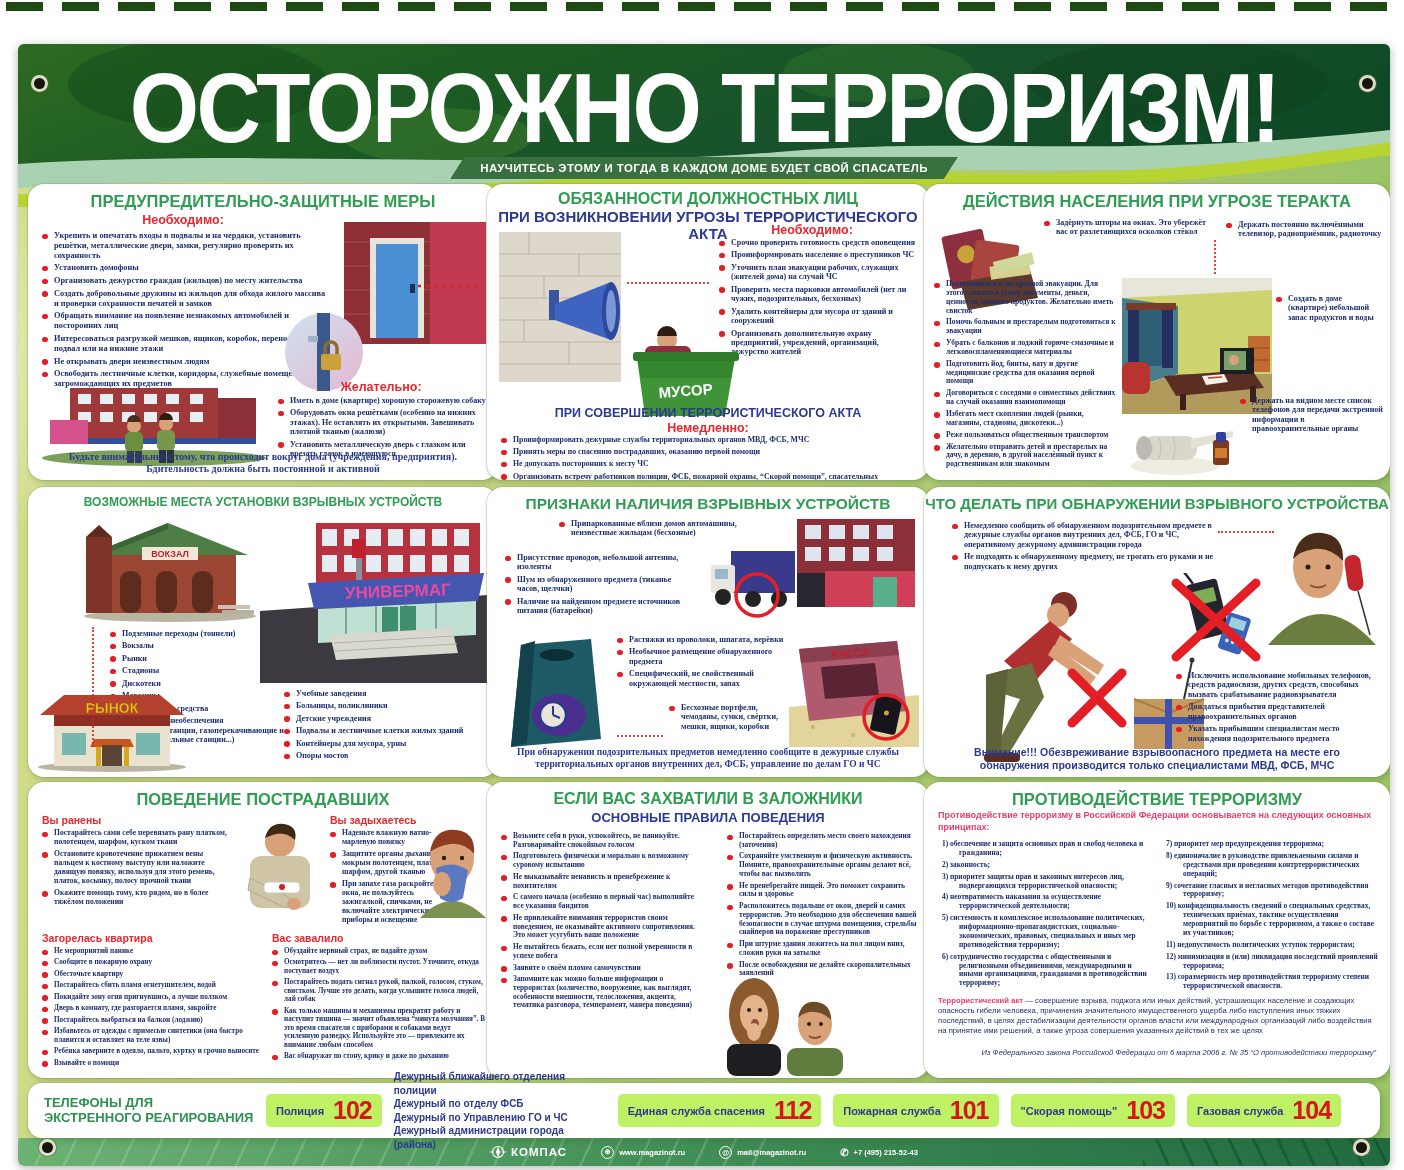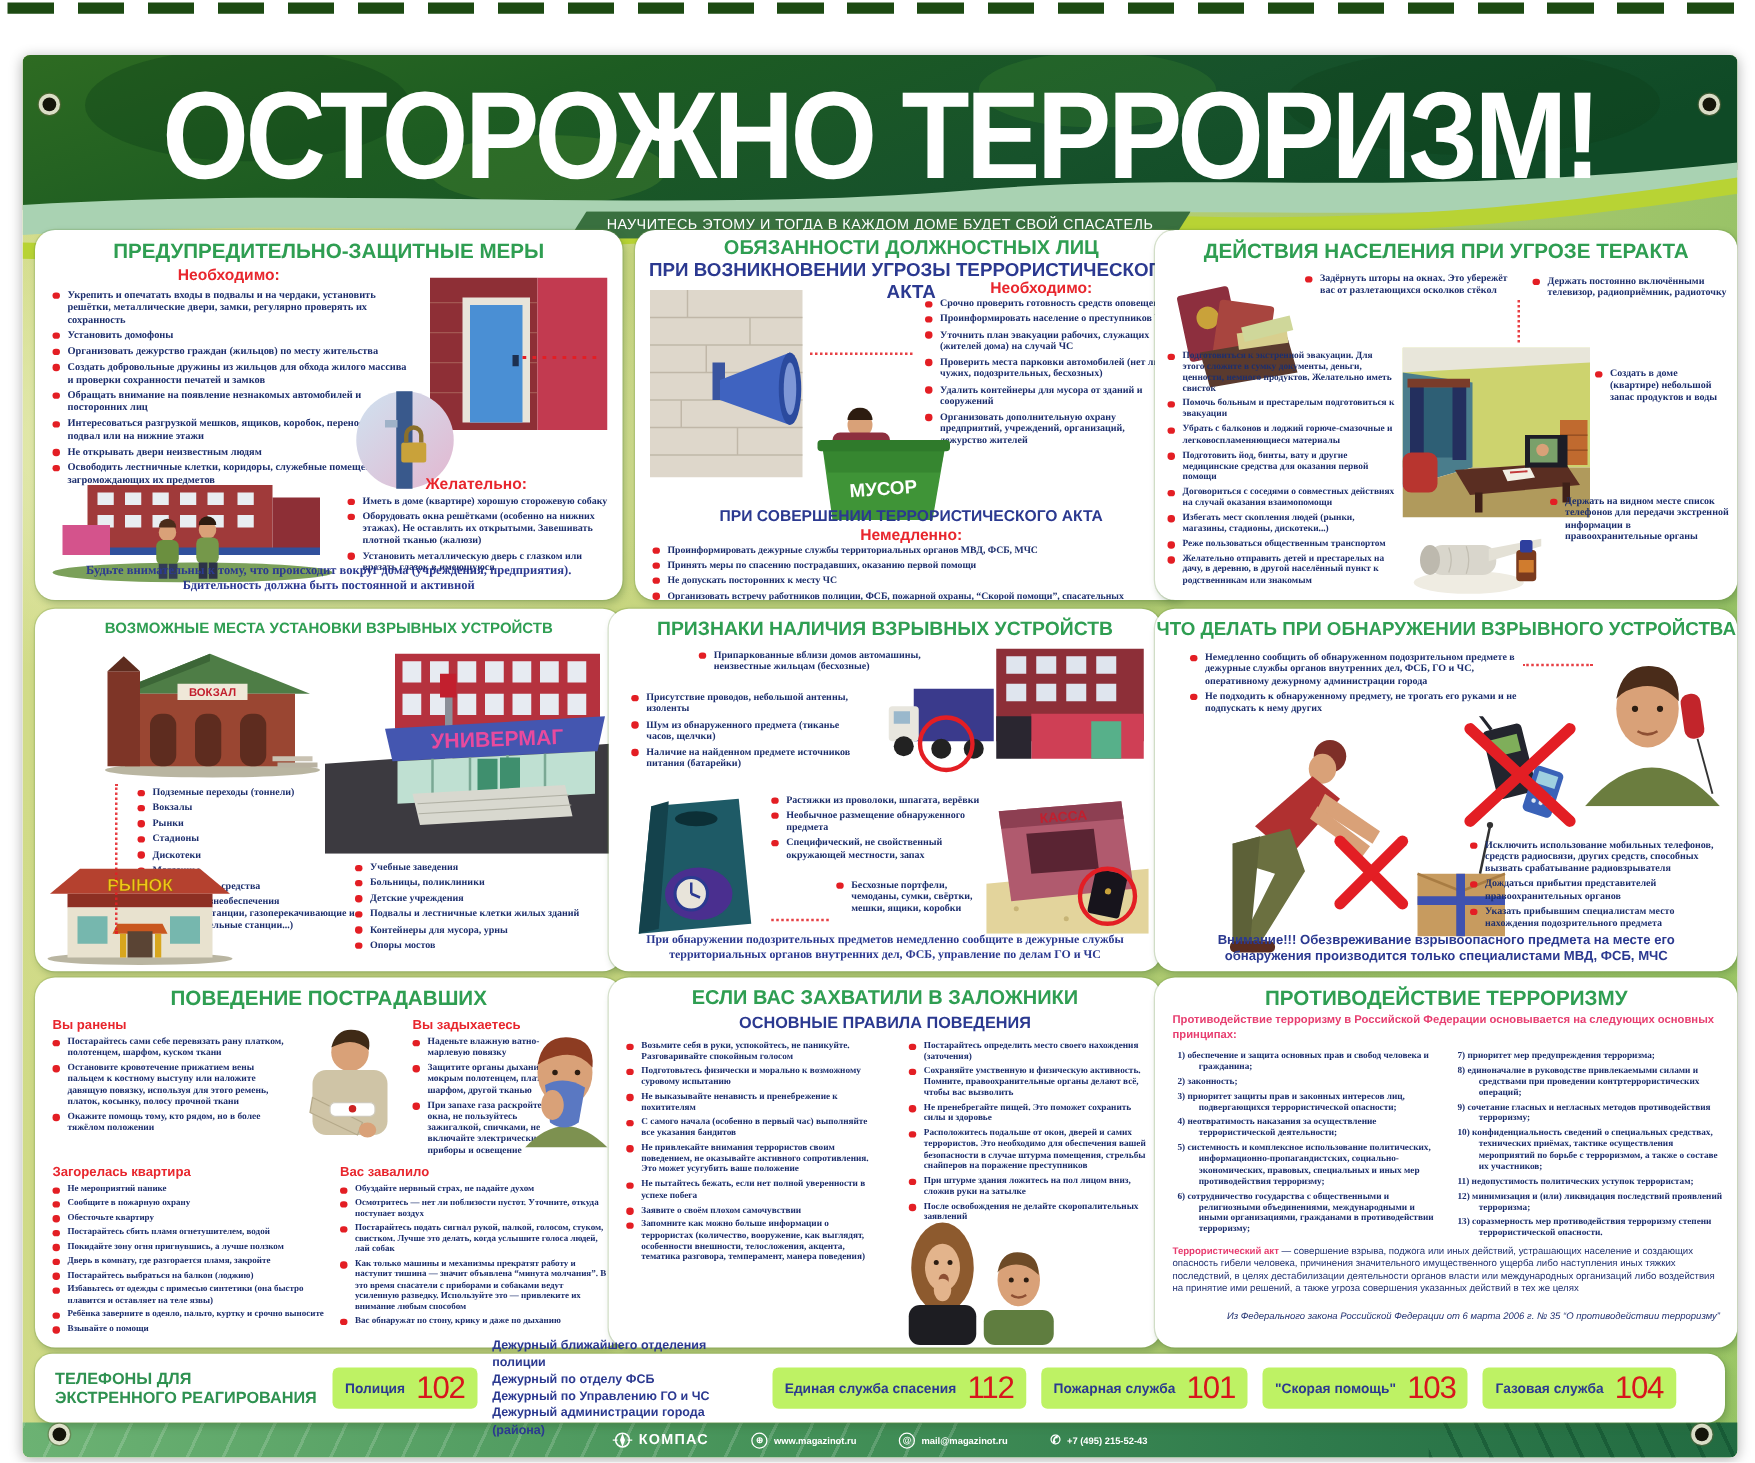--- a/index.html
+++ b/index.html
@@ -17,8 +17,8 @@
   .big-title{position:absolute;top:12px;left:0;width:100%;text-align:center;z-index:3;
         color:#fff;font-weight:bold;font-size:99px;line-height:1.05;letter-spacing:-3px;
         transform:scaleX(.9);transform-origin:center;white-space:nowrap;}
-  .ribbon{position:absolute;top:125px;left:50%;transform:translateX(-50%);z-index:4;
-        background:#39703f;color:#fff;font-weight:normal;font-size:11.5px;letter-spacing:.4px;
+  .ribbon{position:absolute;top:113px;left:50%;transform:translateX(-50%);z-index:4;
+        background:#39703f;color:#fff;font-weight:bold;font-size:11.5px;letter-spacing:.4px;
         padding:5px 30px;clip-path:polygon(14px 0,100% 0,calc(100% - 14px) 100%,0 100%);
         white-space:nowrap;}
   .panel{position:absolute;background:#fff;border-radius:16px;overflow:hidden;z-index:5;

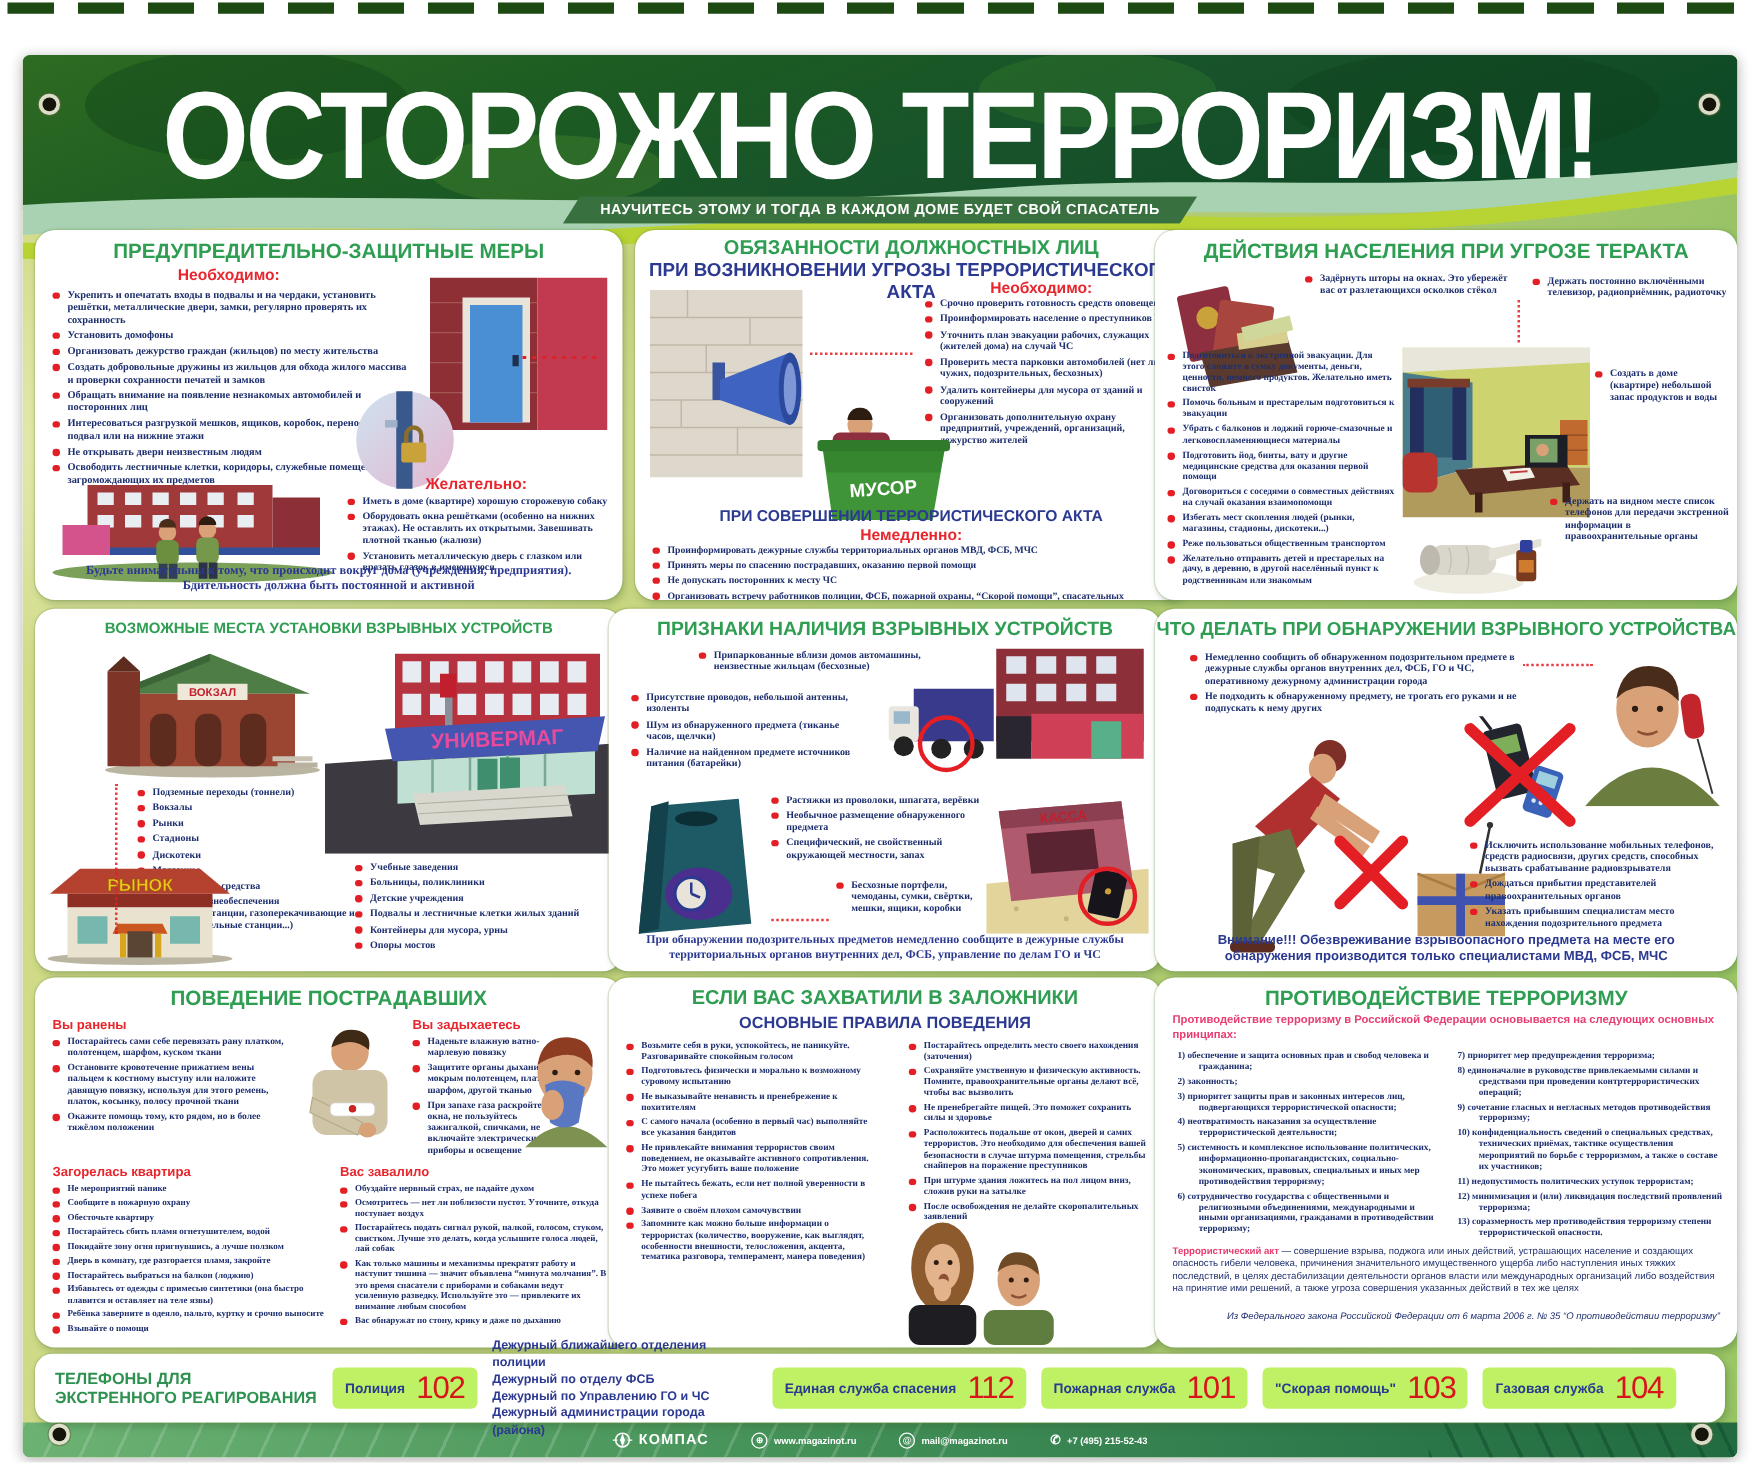--- a/index.html
+++ b/index.html
@@ -179,7 +179,7 @@
     <div class="pfoot serif-foot" style="bottom:5px;left:3%;width:94%;font-size:10px;line-height:1.2">Будьте внимательны к тому, что происходит вокруг дома (учреждения, предприятия). Бдительность должна быть постоянной и активной</div>
   </div>
 
-  <div class="panel" style="left:490px;top:140px;width:442px;height:296px">
+  <div class="panel" style="left:469px;top:140px;width:442px;height:296px">
     <div class="ptitle" style="top:6px;font-size:16px">ОБЯЗАННОСТИ ДОЛЖНОСТНЫХ ЛИЦ</div>
     <div class="navysub" style="top:24px;font-size:15px">ПРИ ВОЗНИКНОВЕНИИ УГРОЗЫ ТЕРРОРИСТИЧЕСКОГО АКТА</div>
     <div class="redlab" style="top:39px;left:220px;width:210px">Необходимо:</div>

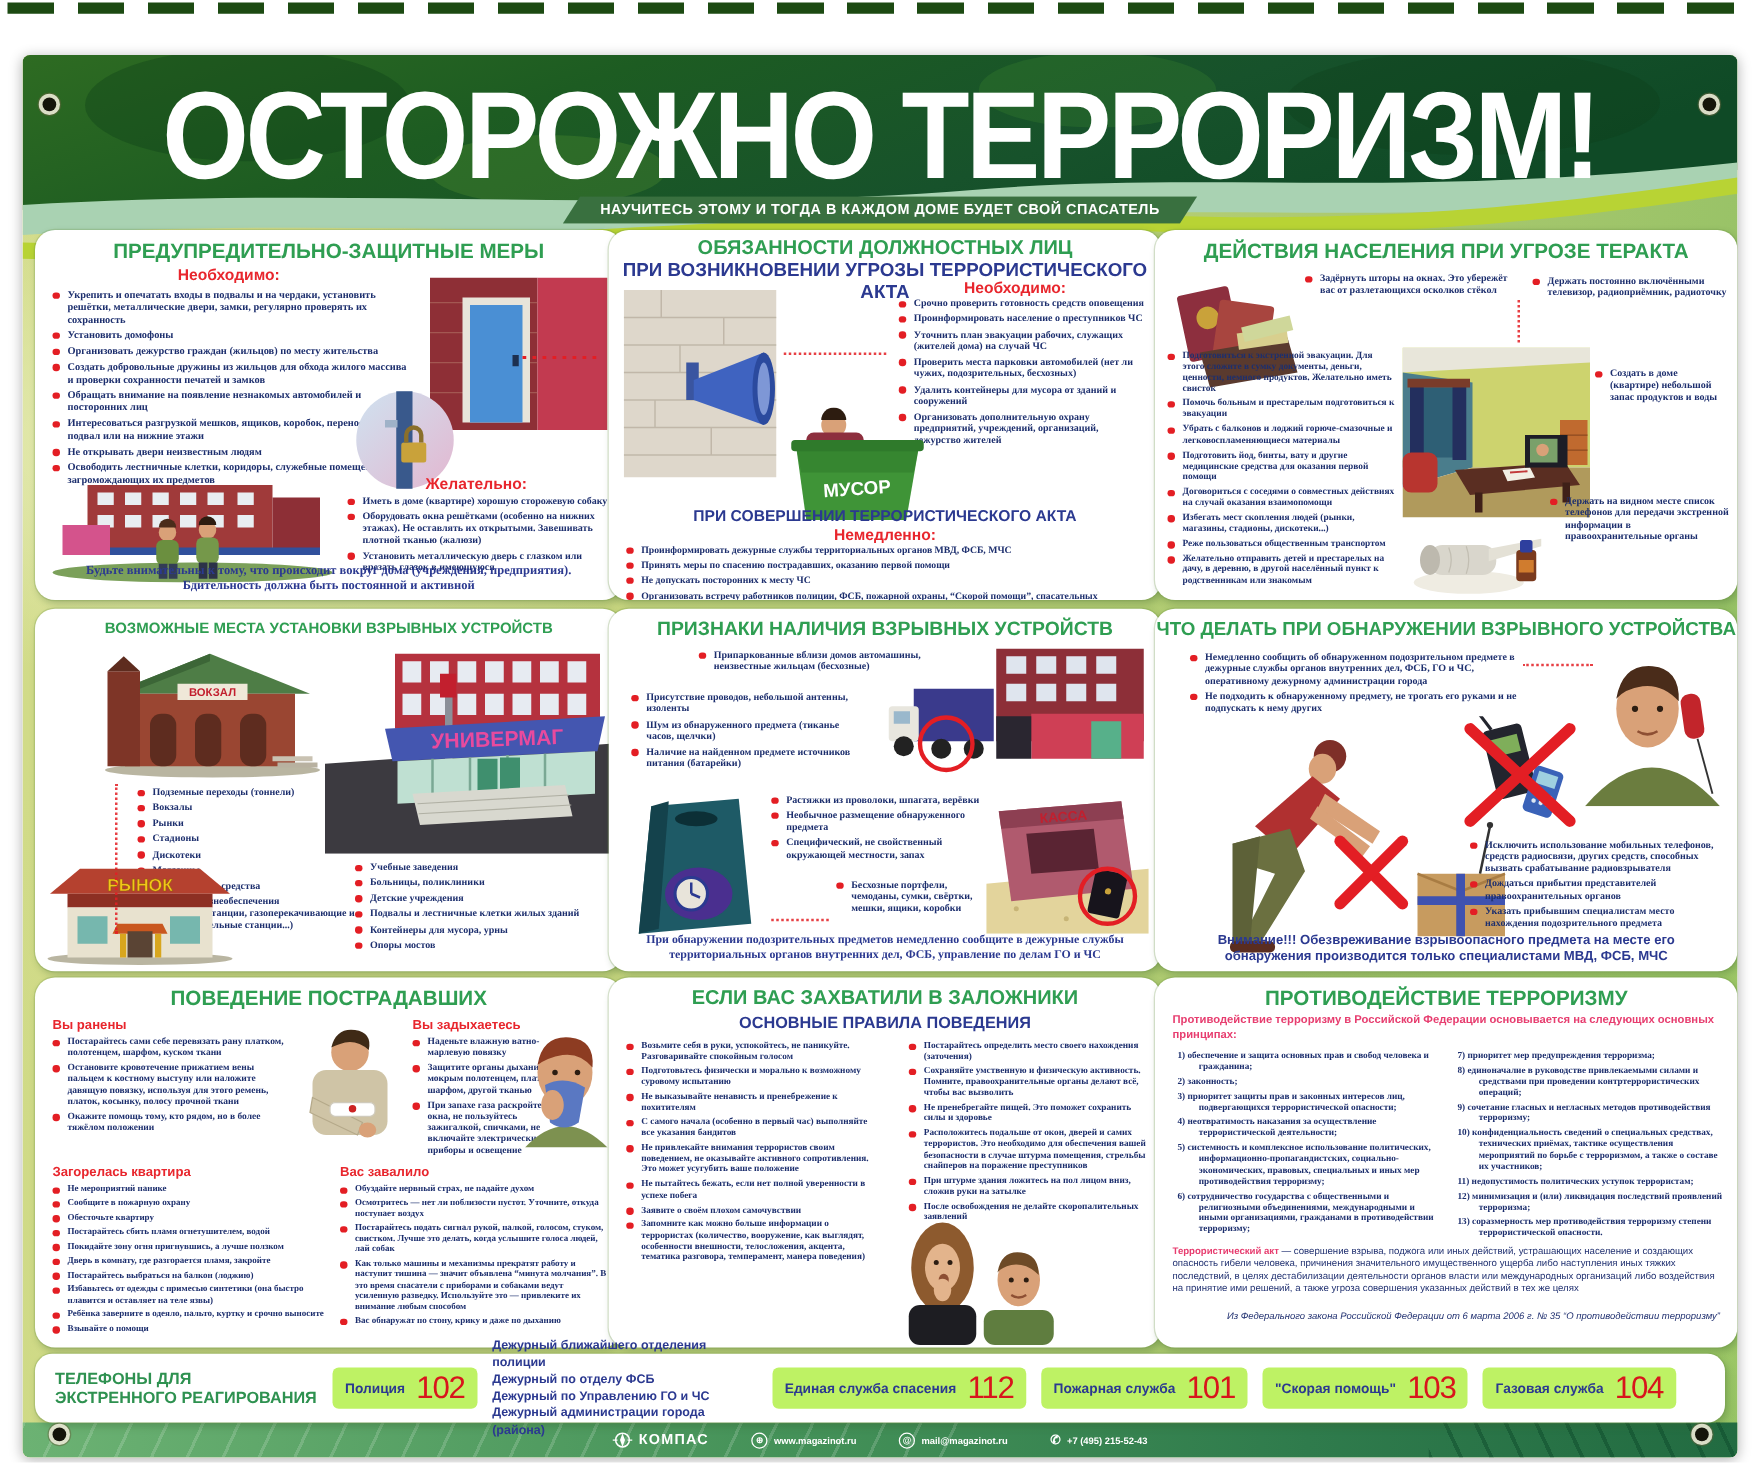--- a/index.html
+++ b/index.html
@@ -48,7 +48,7 @@
   .pill{background:#bef264;border-radius:5px;padding:4px 10px;display:flex;align-items:center;
         gap:9px;flex:none;}
   .pill .svc{color:#2b3990;font-weight:bold;font-size:11px;white-space:nowrap;}
-  .pill .num{color:#d8151c;font-weight:normal;font-size:25px;line-height:1;letter-spacing:-1px;}
+  .pill .num{color:#d8151c;font-weight:bold;font-size:25px;line-height:1;letter-spacing:-1px;}
   .duty{flex:none;width:212px;}
   .duty .duty-line{color:#2b3990;font-weight:bold;font-size:10px;line-height:1.35;}
   .strip{position:absolute;left:0;top:1094px;width:1372px;height:28px;z-index:4;

